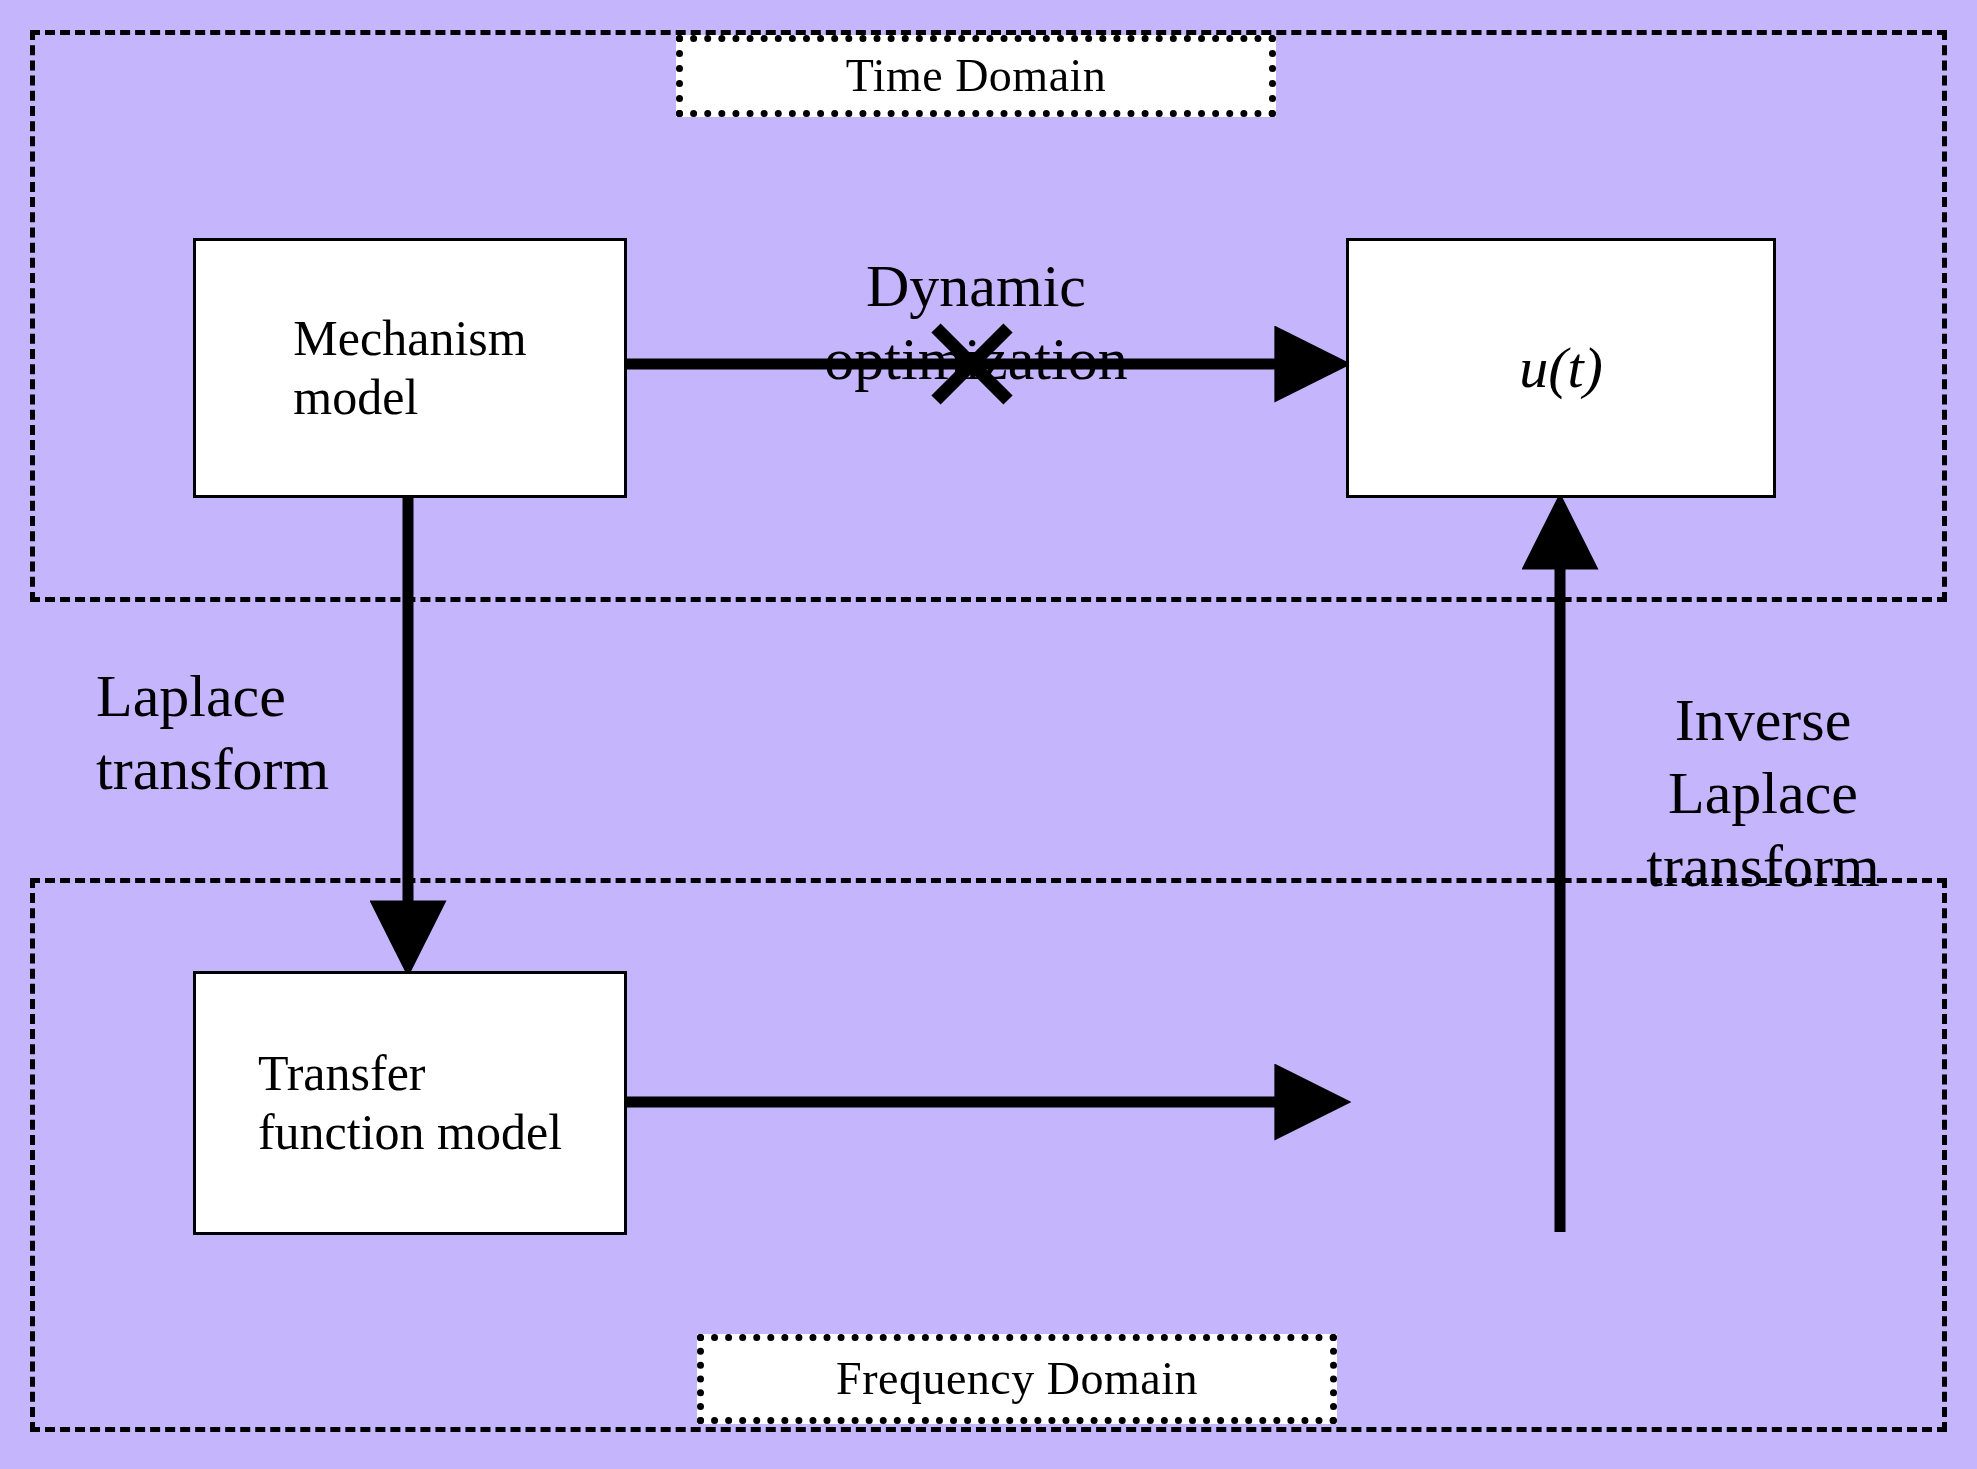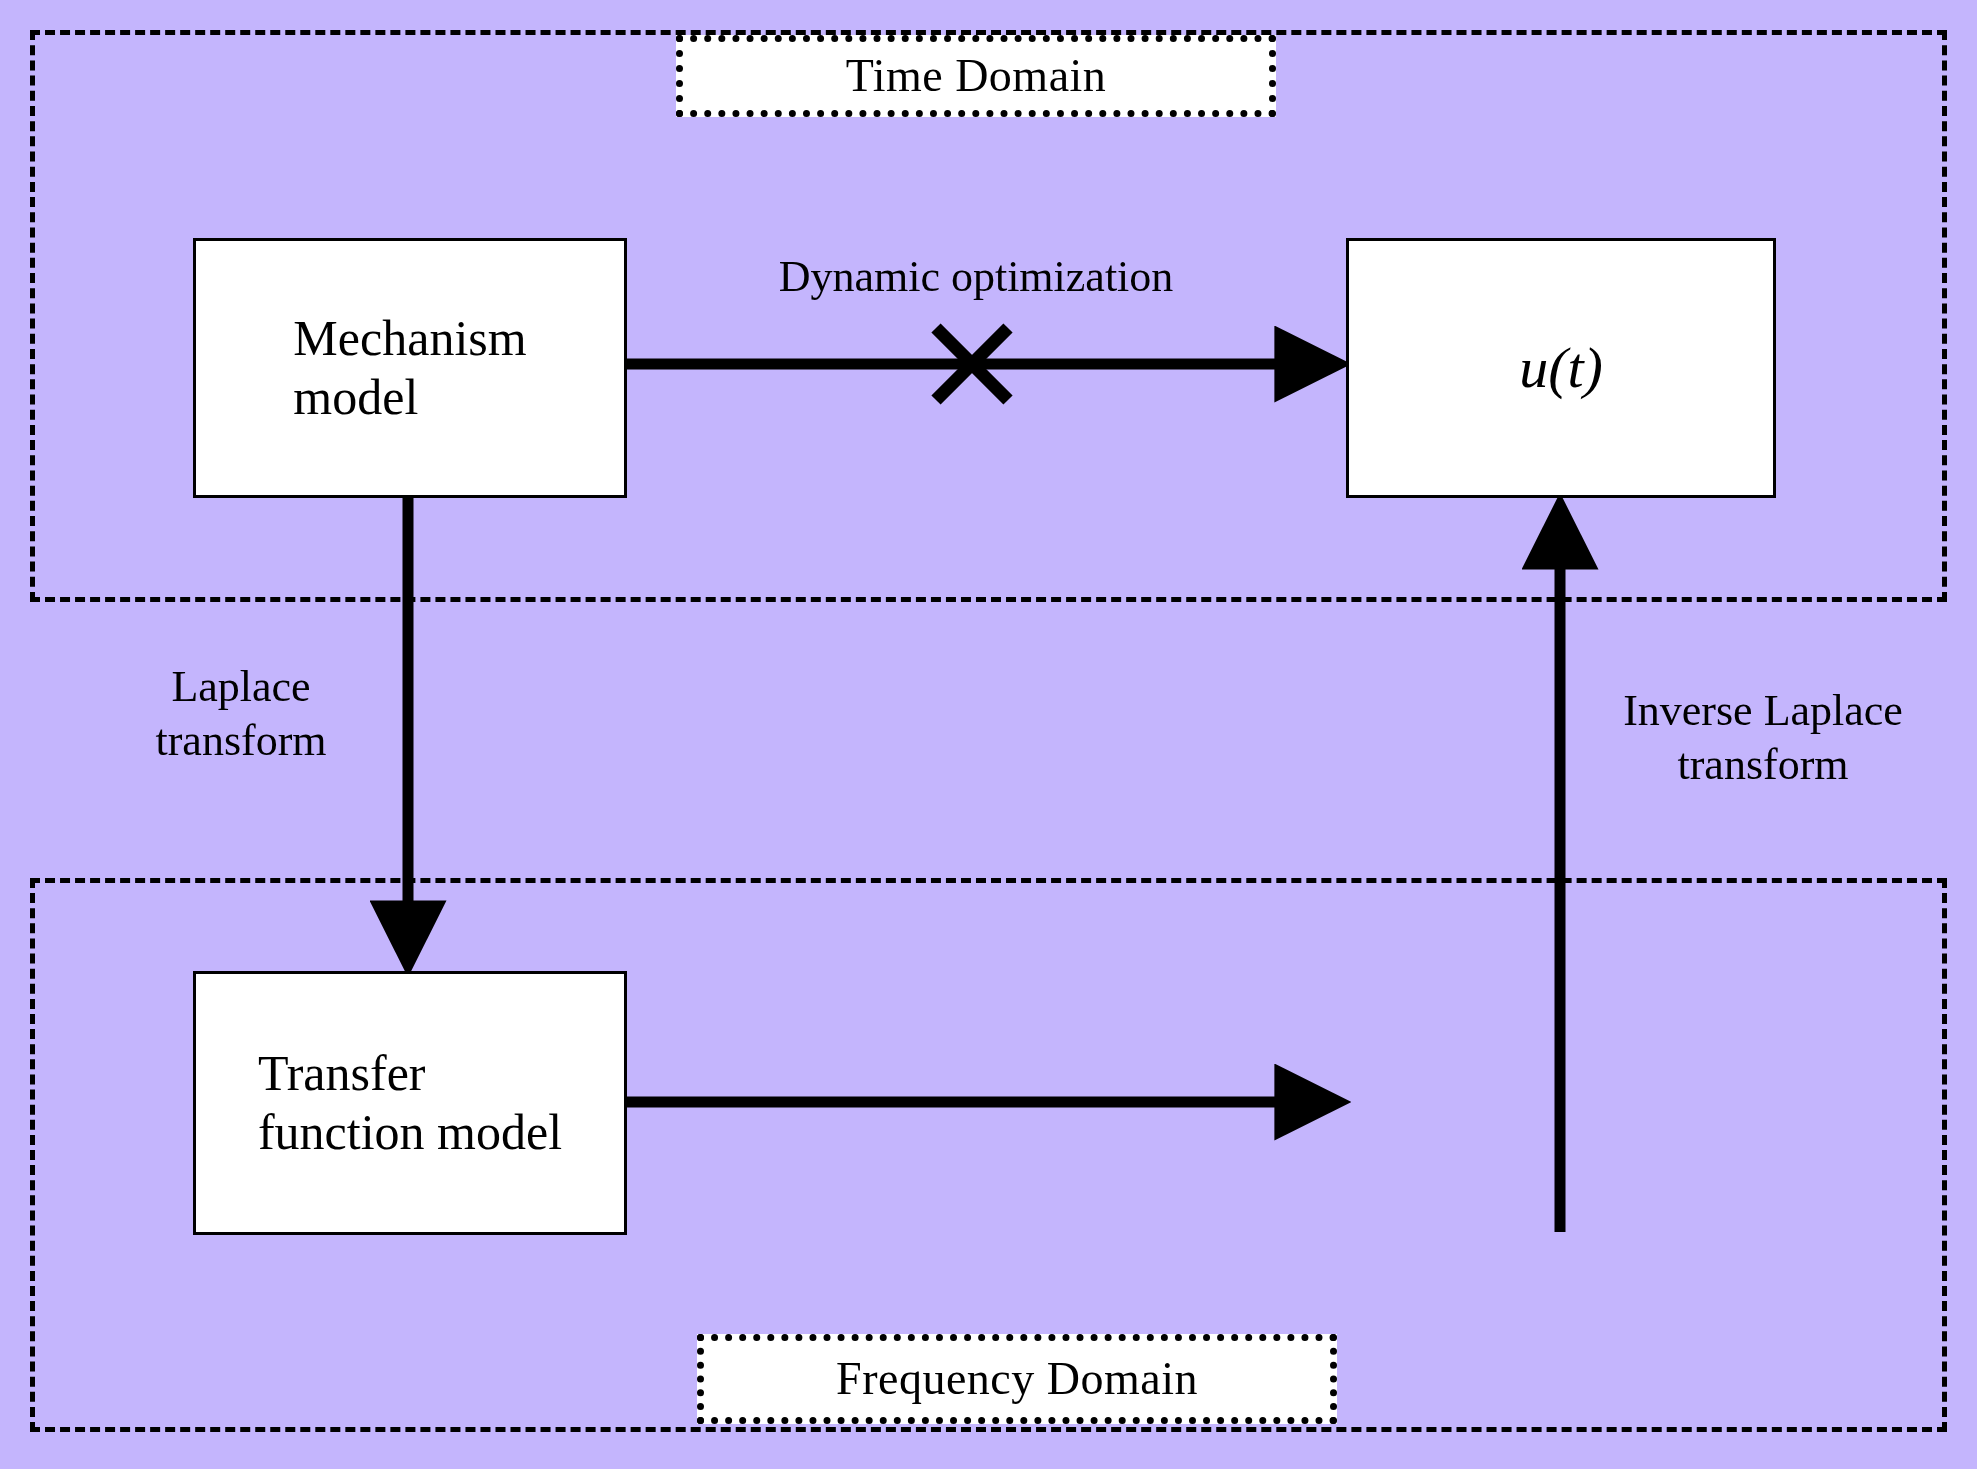--- a/index.html
+++ b/index.html
@@ -79,7 +79,7 @@
   
   .edge-label {
     position: absolute;
-    font-size: 44px;
+    font-size: 60px;
     line-height: 1.22;
     text-align: center;
     white-space: pre-line;

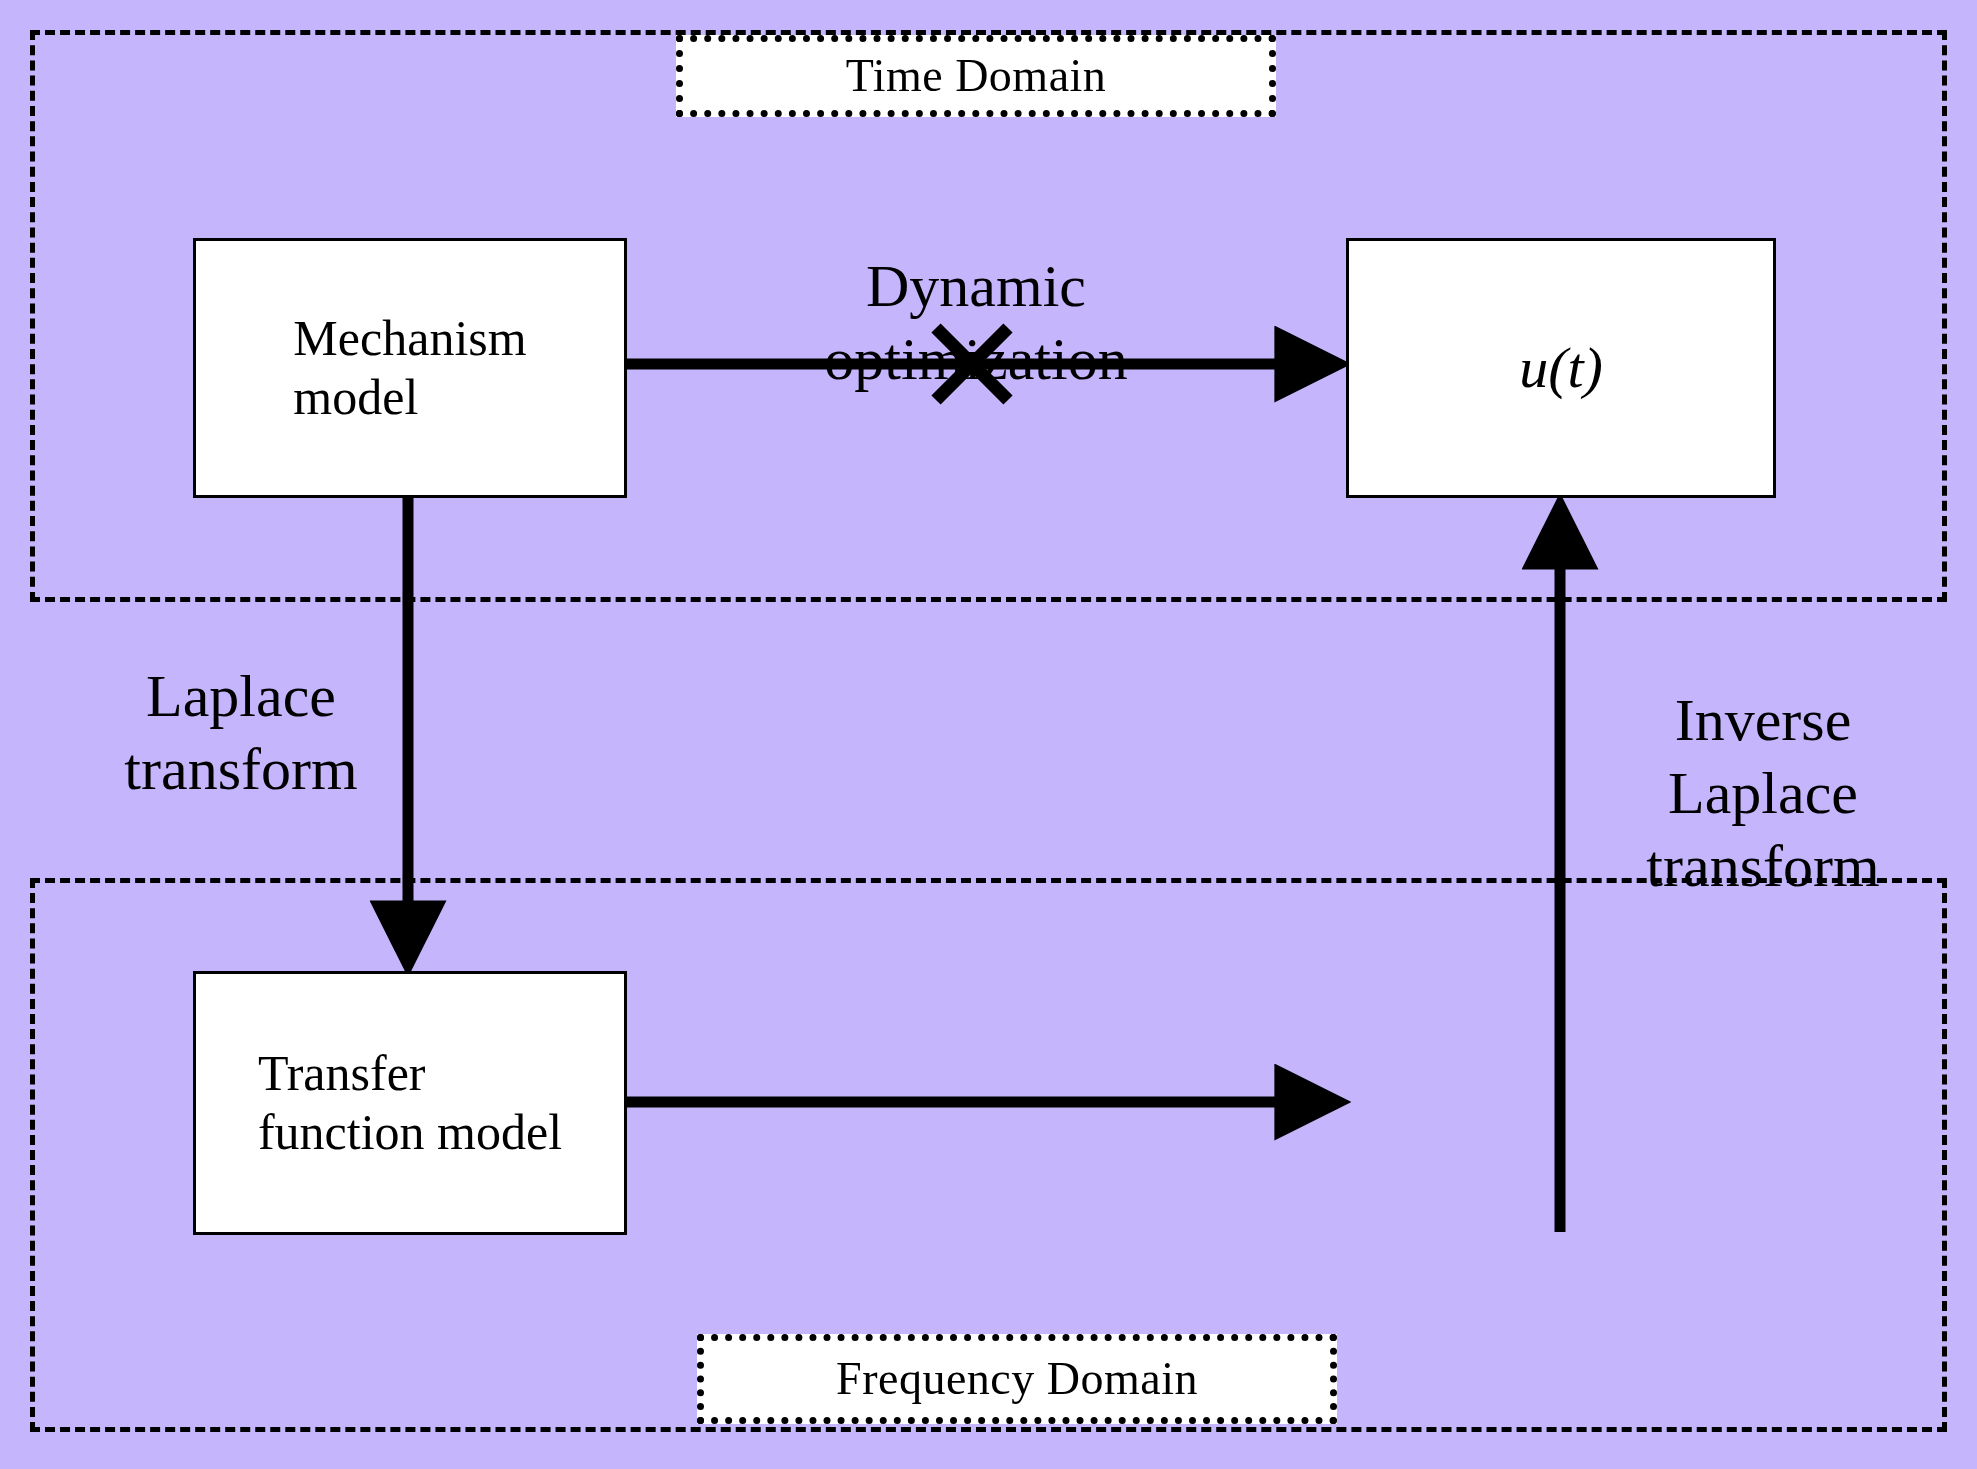--- a/index.html
+++ b/index.html
@@ -86,7 +86,7 @@
     color: #000000;
   }
   #dynamic-optimization-label { left: 736px;  top: 250px;  width: 480px; }
-  #laplace-transform-label    { left: 96px;   top: 660px;  width: 290px; text-align: center; }
+  #laplace-transform-label    { left: 96px;   top: 660px;  width: 290px; text-align: left; }
   #inverse-laplace-label      { left: 1588px; top: 684px;  width: 350px; text-align: center; }
   #analytical-label           { left: 700px;  top: 1130px; width: 500px; }
 

